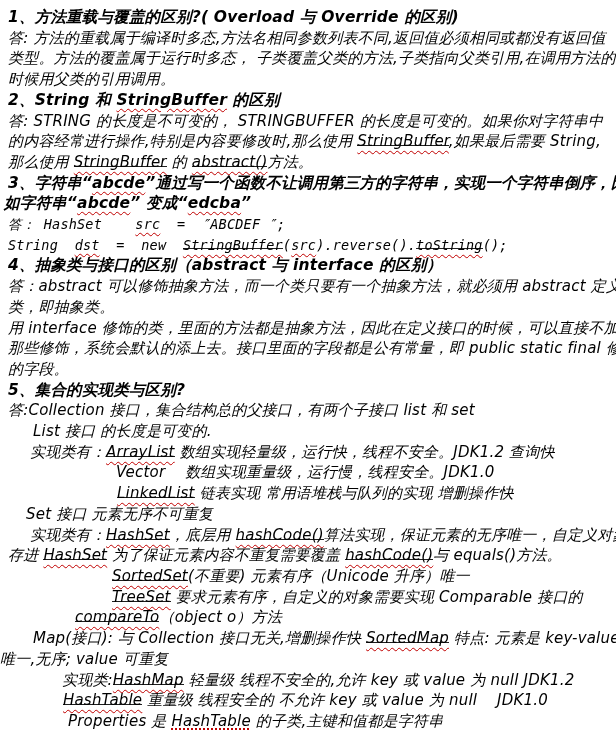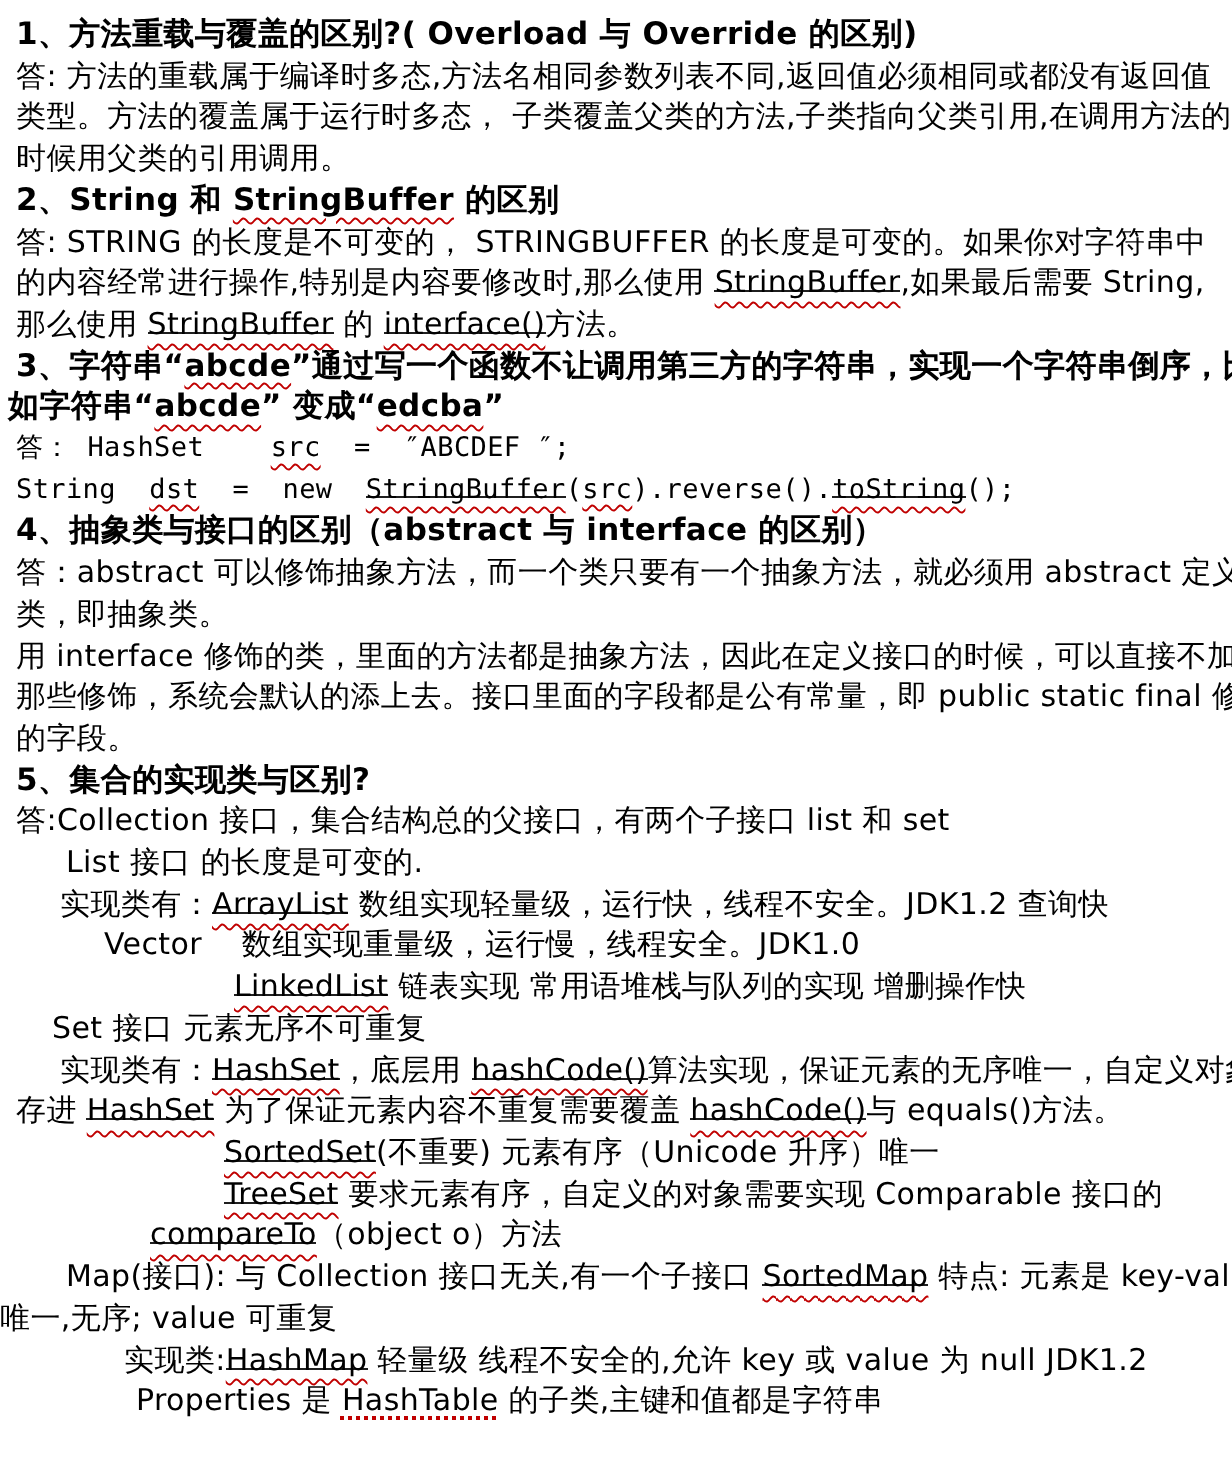--- a/index.html
+++ b/index.html
@@ -19,6 +19,7 @@
     padding-top:7px;
     font-family:"DejaVu Sans","Liberation Sans",sans-serif;
     color:var(--text);
+    font-style:italic;
   }
   .line{
     white-space:pre;

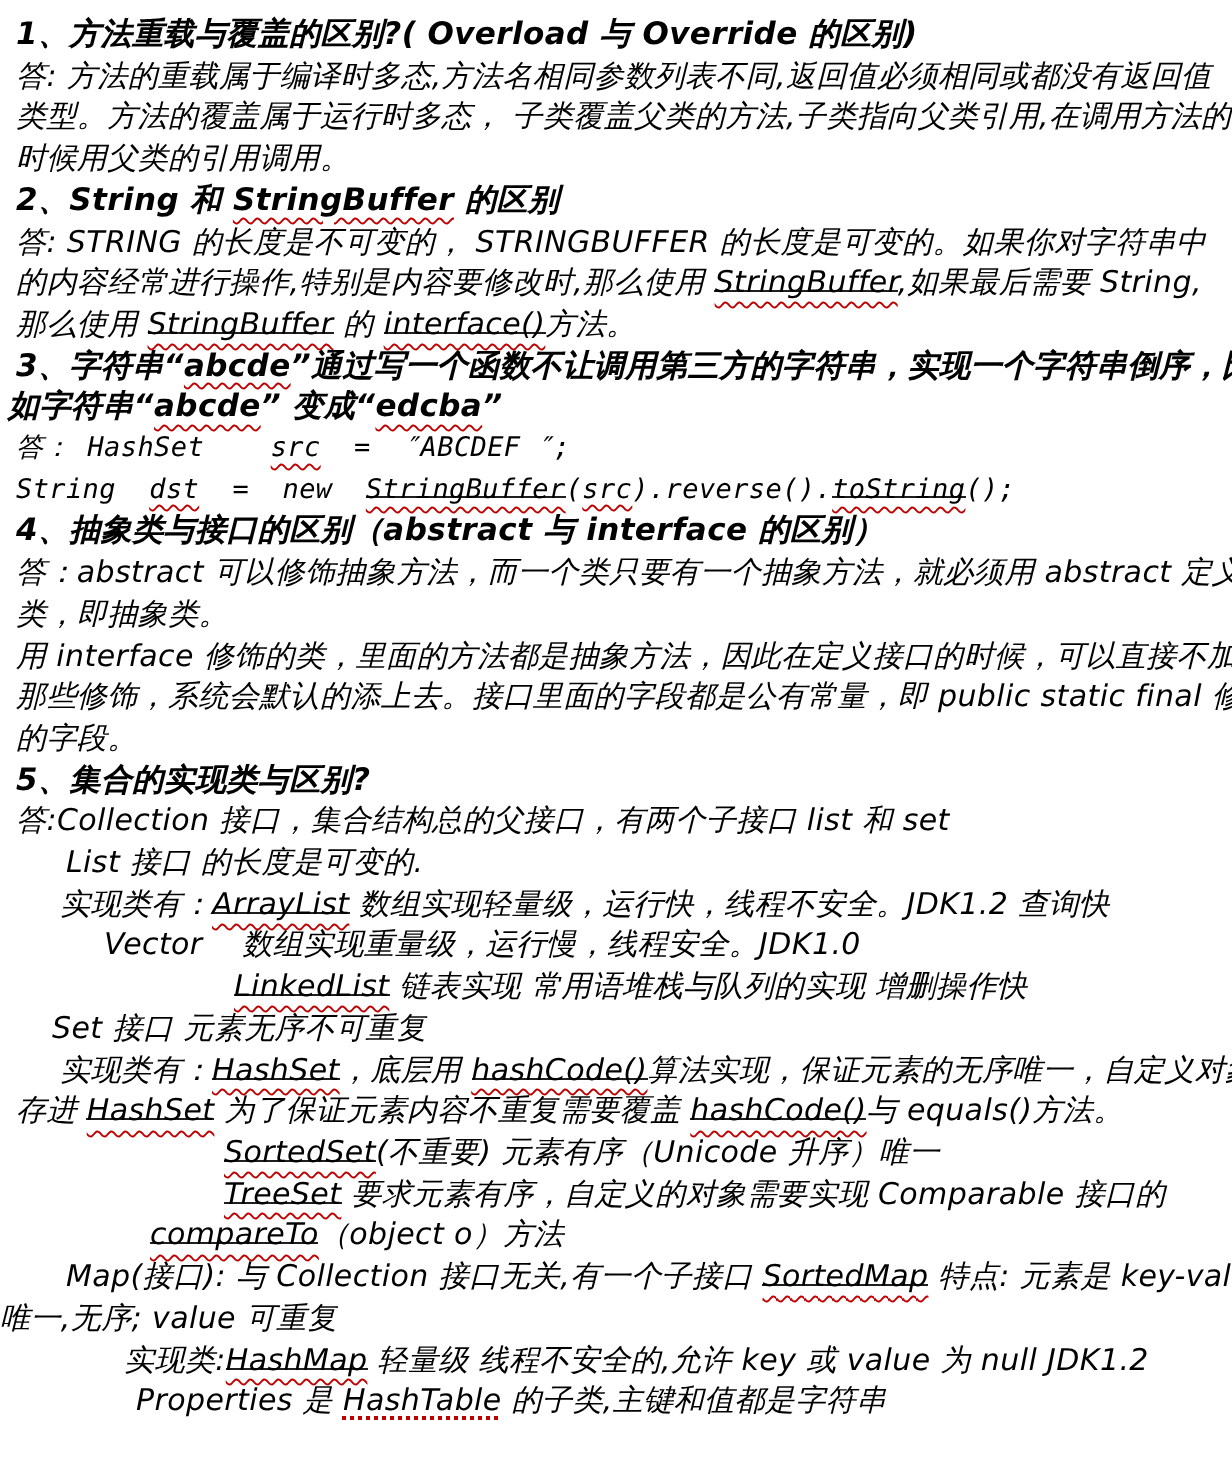--- a/index.html
+++ b/index.html
@@ -73,7 +73,7 @@
     <div class="line heading" style="padding-left: 8px;"><span class="m-plain">2、String 和 </span><span class="m-wavy">StringBuffer</span><span class="m-plain"> 的区别</span></div>
     <div class="line body" style="padding-left: 8px;"><span class="m-plain">答: STRING 的长度是不可变的， STRINGBUFFER 的长度是可变的。如果你对字符串中</span></div>
     <div class="line body" style="padding-left: 8px;"><span class="m-plain">的内容经常进行操作,特别是内容要修改时,那么使用 </span><span class="m-uwavy">StringBuffer</span><span class="m-plain">,如果最后需要 String,</span></div>
-    <div class="line body" style="padding-left: 8px;"><span class="m-plain">那么使用 </span><span class="m-uwavy">StringBuffer</span><span class="m-plain"> 的 </span><span class="m-uwavy">interface()</span><span class="m-plain">方法。</span></div>
+    <div class="line body" style="padding-left: 8px;"><span class="m-plain">那么使用 </span><span class="m-uwavy">StringBuffer</span><span class="m-plain"> 的 </span><span class="m-uwavy">abstract()</span><span class="m-plain">方法。</span></div>
     <div class="line heading" style="padding-left: 8px;"><span class="m-plain">3、字符串“</span><span class="m-wavy">abcde</span><span class="m-plain">”通过写一个函数不让调用第三方的字符串，实现一个字符串倒序，比</span></div>
     <div class="line heading" style="padding-left: 4px;"><span class="m-plain">如字符串“</span><span class="m-wavy">abcde</span><span class="m-plain">” 变成“</span><span class="m-wavy">edcba</span><span class="m-plain">”</span></div>
     <div class="line code" style="padding-left: 8px;"><span class="m-plain">答： HashSet    </span><span class="m-wavy">src</span><span class="m-plain">  =  ″ABCDEF ″;</span></div>

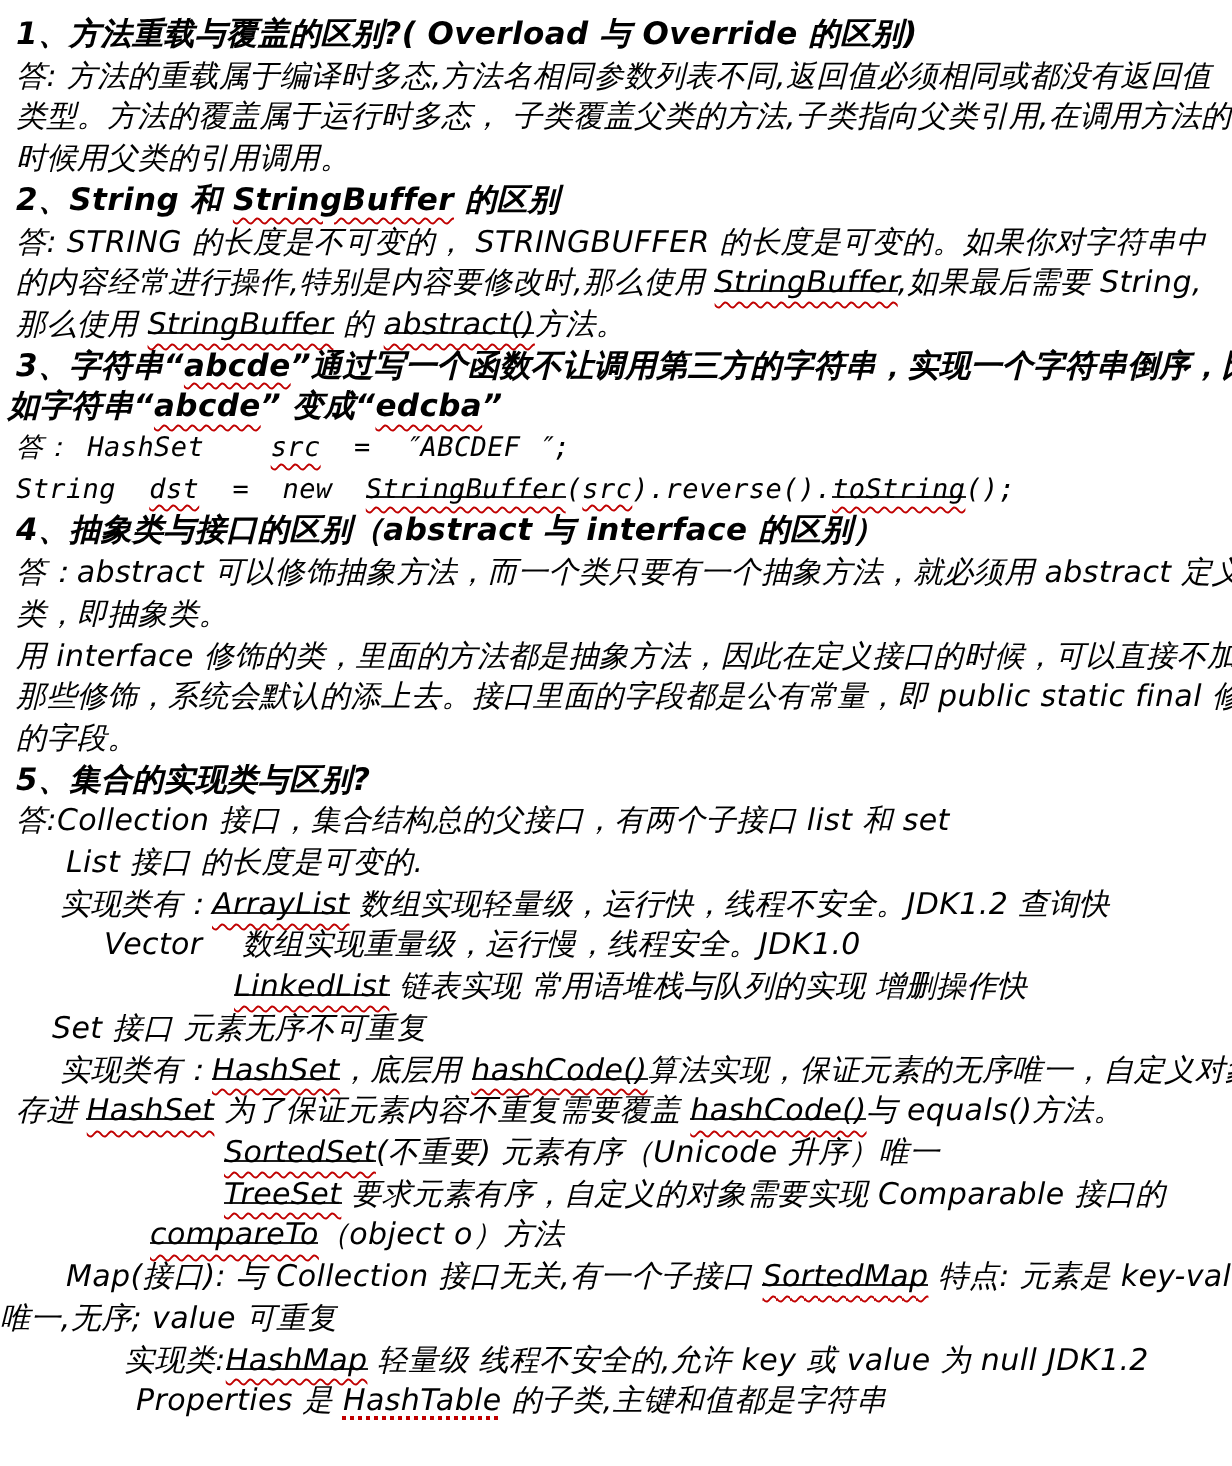--- a/index.html
+++ b/index.html
@@ -88,7 +88,7 @@
     <div class="line body" style="padding-left: 8px;"><span class="m-plain">答:Collection 接口，集合结构总的父接口，有两个子接口 list 和 set</span></div>
     <div class="line body" style="padding-left: 33px;"><span class="m-plain">List 接口 的长度是可变的.</span></div>
     <div class="line body" style="padding-left: 30px;"><span class="m-plain">实现类有：</span><span class="m-uwavy">ArrayList</span><span class="m-plain"> 数组实现轻量级，运行快，线程不安全。JDK1.2 查询快</span></div>
-    <div class="line body" style="padding-left: 52px;"><span class="m-plain">Vector    数组实现重量级，运行慢，线程安全。JDK1.0</span></div>
+    <div class="line body" style="padding-left: 116px;"><span class="m-plain">Vector    数组实现重量级，运行慢，线程安全。JDK1.0</span></div>
     <div class="line body" style="padding-left: 117px;"><span class="m-uwavy">LinkedList</span><span class="m-plain"> 链表实现 常用语堆栈与队列的实现 增删操作快</span></div>
     <div class="line body" style="padding-left: 26px;"><span class="m-plain">Set 接口 元素无序不可重复</span></div>
     <div class="line body" style="padding-left: 30px;"><span class="m-plain">实现类有：</span><span class="m-uwavy">HashSet</span><span class="m-plain">，底层用 </span><span class="m-uwavy">hashCode()</span><span class="m-plain">算法实现，保证元素的无序唯一，自定义对象</span></div>

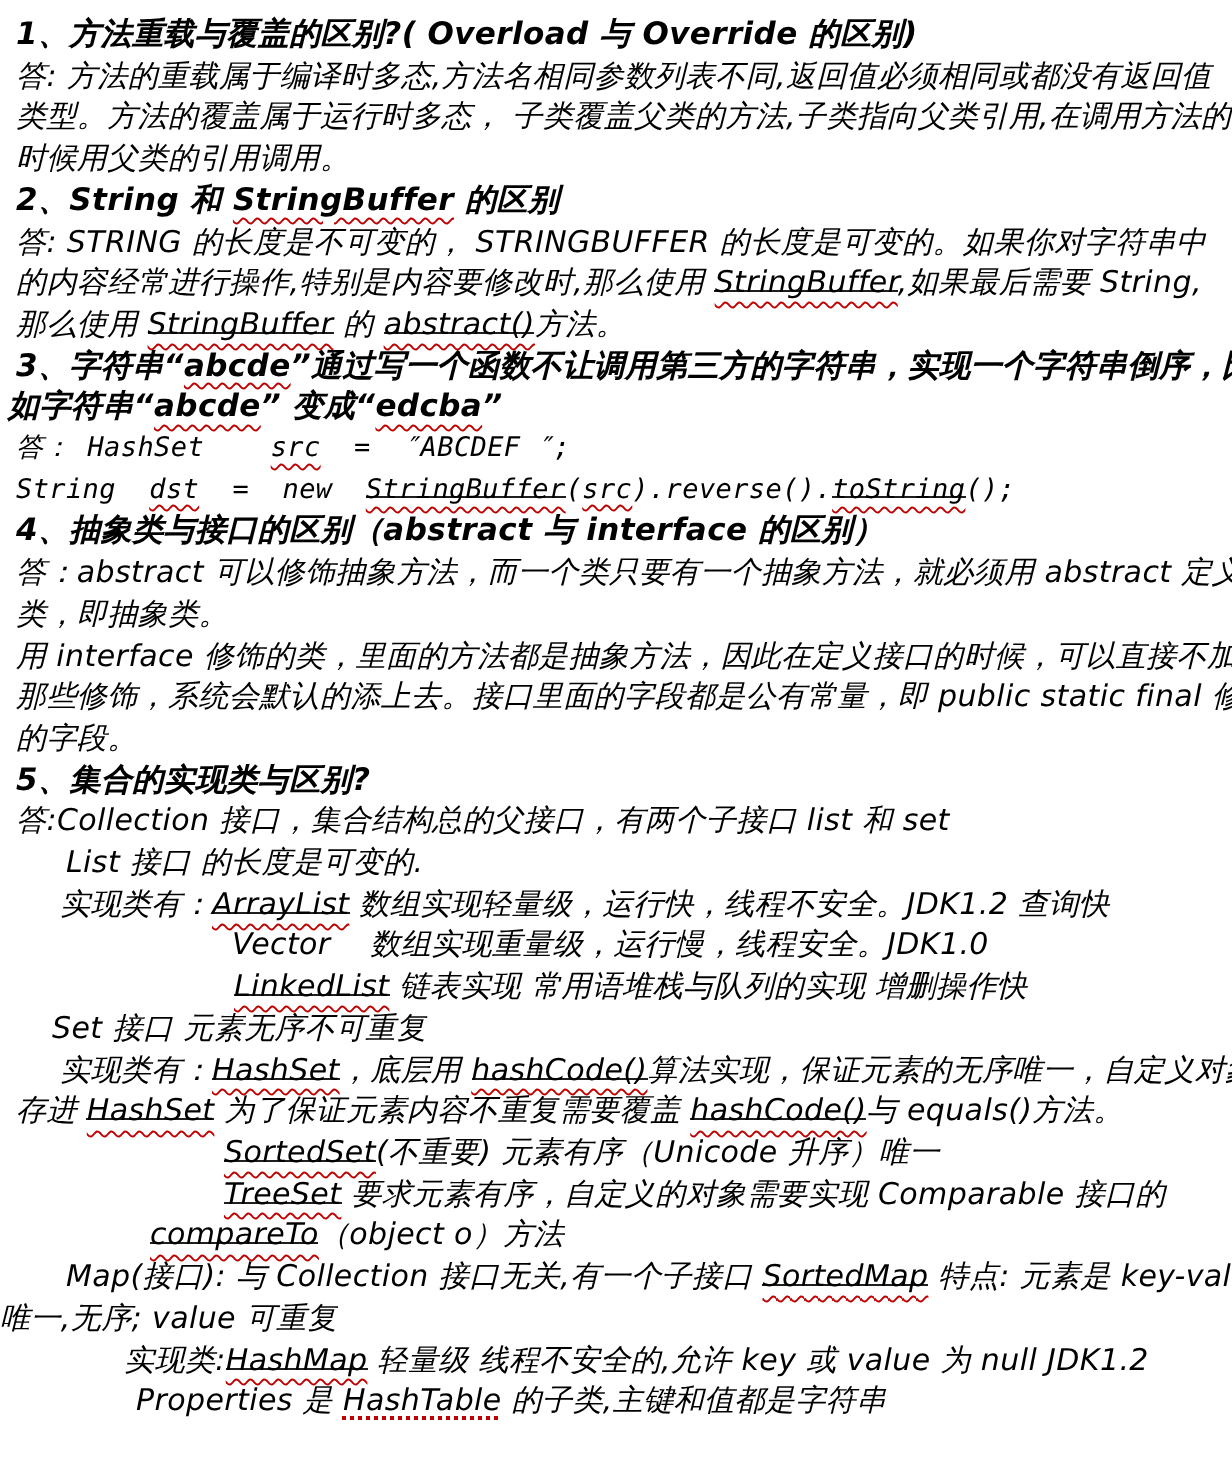--- a/index.html
+++ b/index.html
@@ -96,7 +96,7 @@
     <div class="line body" style="padding-left: 112px;"><span class="m-uwavy">SortedSet</span><span class="m-plain">(不重要) 元素有序（Unicode 升序）唯一</span></div>
     <div class="line body" style="padding-left: 112px;"><span class="m-uwavy">TreeSet</span><span class="m-plain"> 要求元素有序，自定义的对象需要实现 Comparable 接口的</span></div>
     <div class="line body" style="padding-left: 75px;"><span class="m-uwavy">compareTo</span><span class="m-plain">（object o）方法</span></div>
-    <div class="line body" style="padding-left: 33px;"><span class="m-plain">Map(接口): 与 Collection 接口无关,有一个子接口 </span><span class="m-uwavy">SortedMap</span><span class="m-plain"> 特点: 元素是 key-value, key</span></div>
+    <div class="line body" style="padding-left: 33px;"><span class="m-plain">Map(接口): 与 Collection 接口无关,增删操作快 </span><span class="m-uwavy">SortedMap</span><span class="m-plain"> 特点: 元素是 key-value, key</span></div>
     <div class="line body" style="padding-left: 0;"><span class="m-plain">唯一,无序; value 可重复</span></div>
     <div class="line body" style="padding-left: 30px; margin-left: 32px;"><span class="m-plain">实现类:</span><span class="m-uwavy">HashMap</span><span class="m-plain"> 轻量级 线程不安全的,允许 key 或 value 为 null JDK1.2</span></div>
     <div class="line body" style="padding-left: 68px;"><span class="m-plain">Properties 是 </span><span class="m-dot">HashTable</span><span class="m-plain"> 的子类,主键和值都是字符串</span></div>

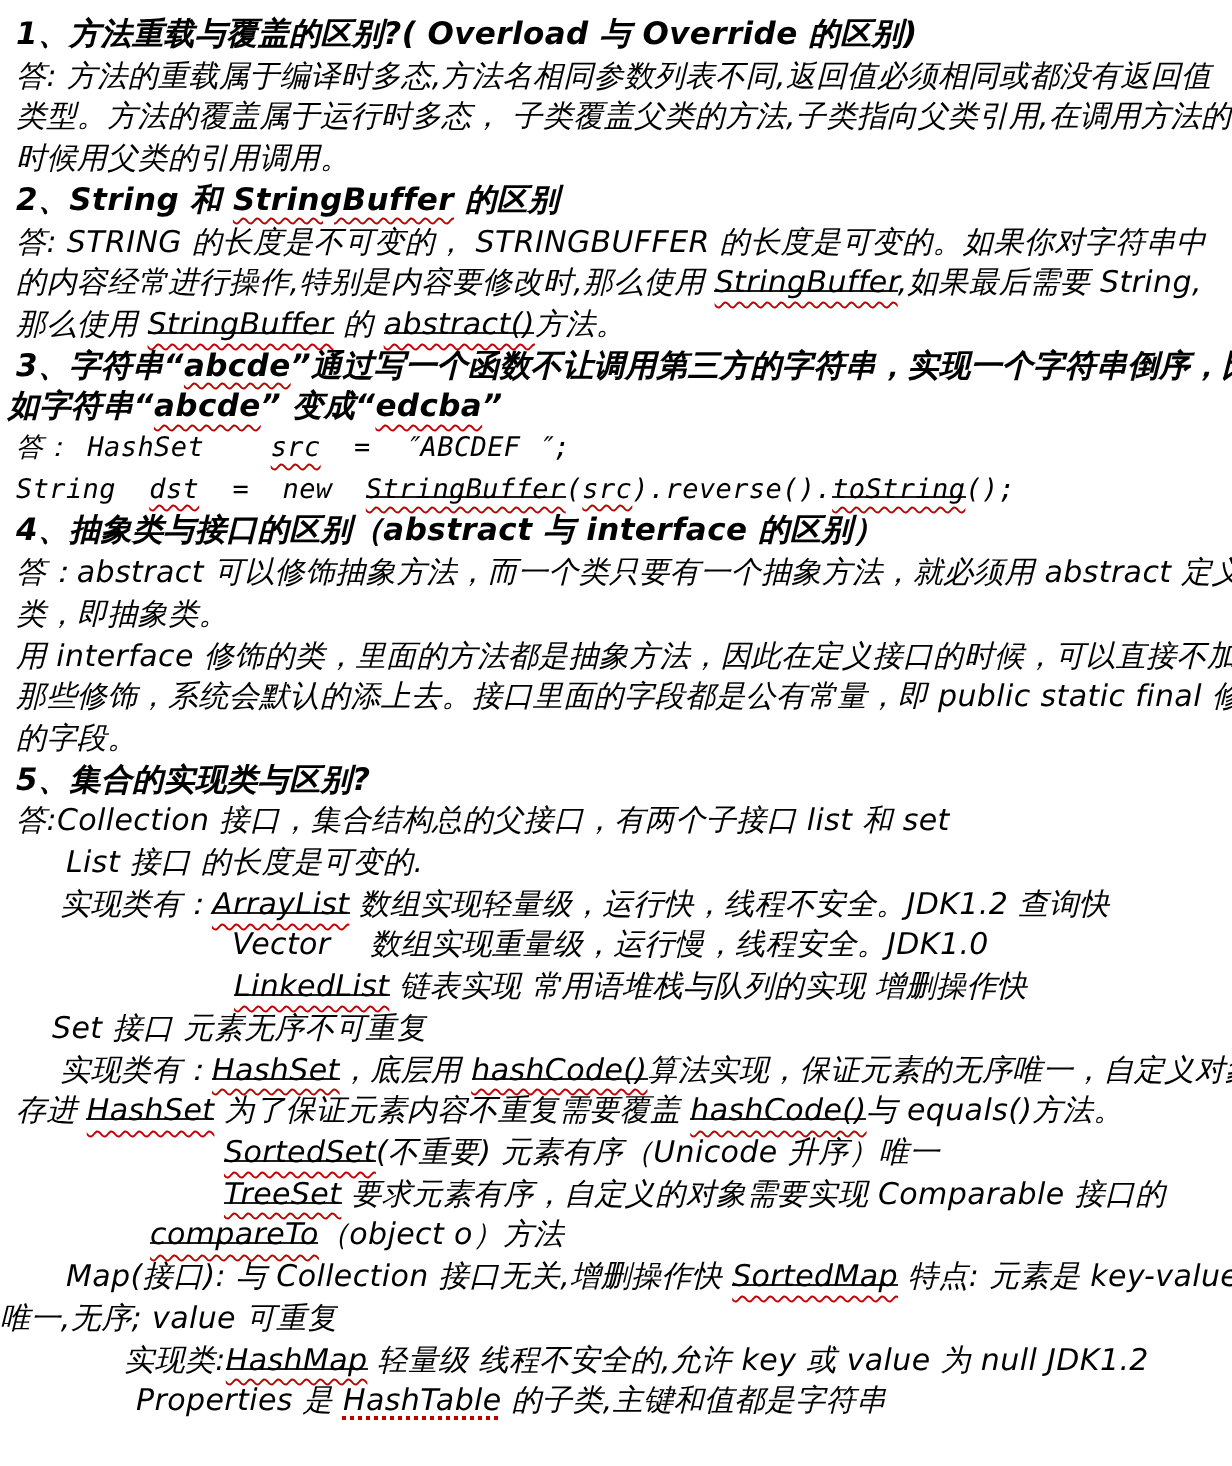--- a/index.html
+++ b/index.html
@@ -99,6 +99,7 @@
     <div class="line body" style="padding-left: 33px;"><span class="m-plain">Map(接口): 与 Collection 接口无关,增删操作快 </span><span class="m-uwavy">SortedMap</span><span class="m-plain"> 特点: 元素是 key-value, key</span></div>
     <div class="line body" style="padding-left: 0;"><span class="m-plain">唯一,无序; value 可重复</span></div>
     <div class="line body" style="padding-left: 30px; margin-left: 32px;"><span class="m-plain">实现类:</span><span class="m-uwavy">HashMap</span><span class="m-plain"> 轻量级 线程不安全的,允许 key 或 value 为 null JDK1.2</span></div>
+    <div class="line body" style="padding-left: 63px;"><span class="m-uwavy">HashTable</span><span class="m-plain"> 重量级 线程安全的 不允许 key 或 value 为 null    JDK1.0</span></div>
     <div class="line body" style="padding-left: 68px;"><span class="m-plain">Properties 是 </span><span class="m-dot">HashTable</span><span class="m-plain"> 的子类,主键和值都是字符串</span></div>
   </div>
 

